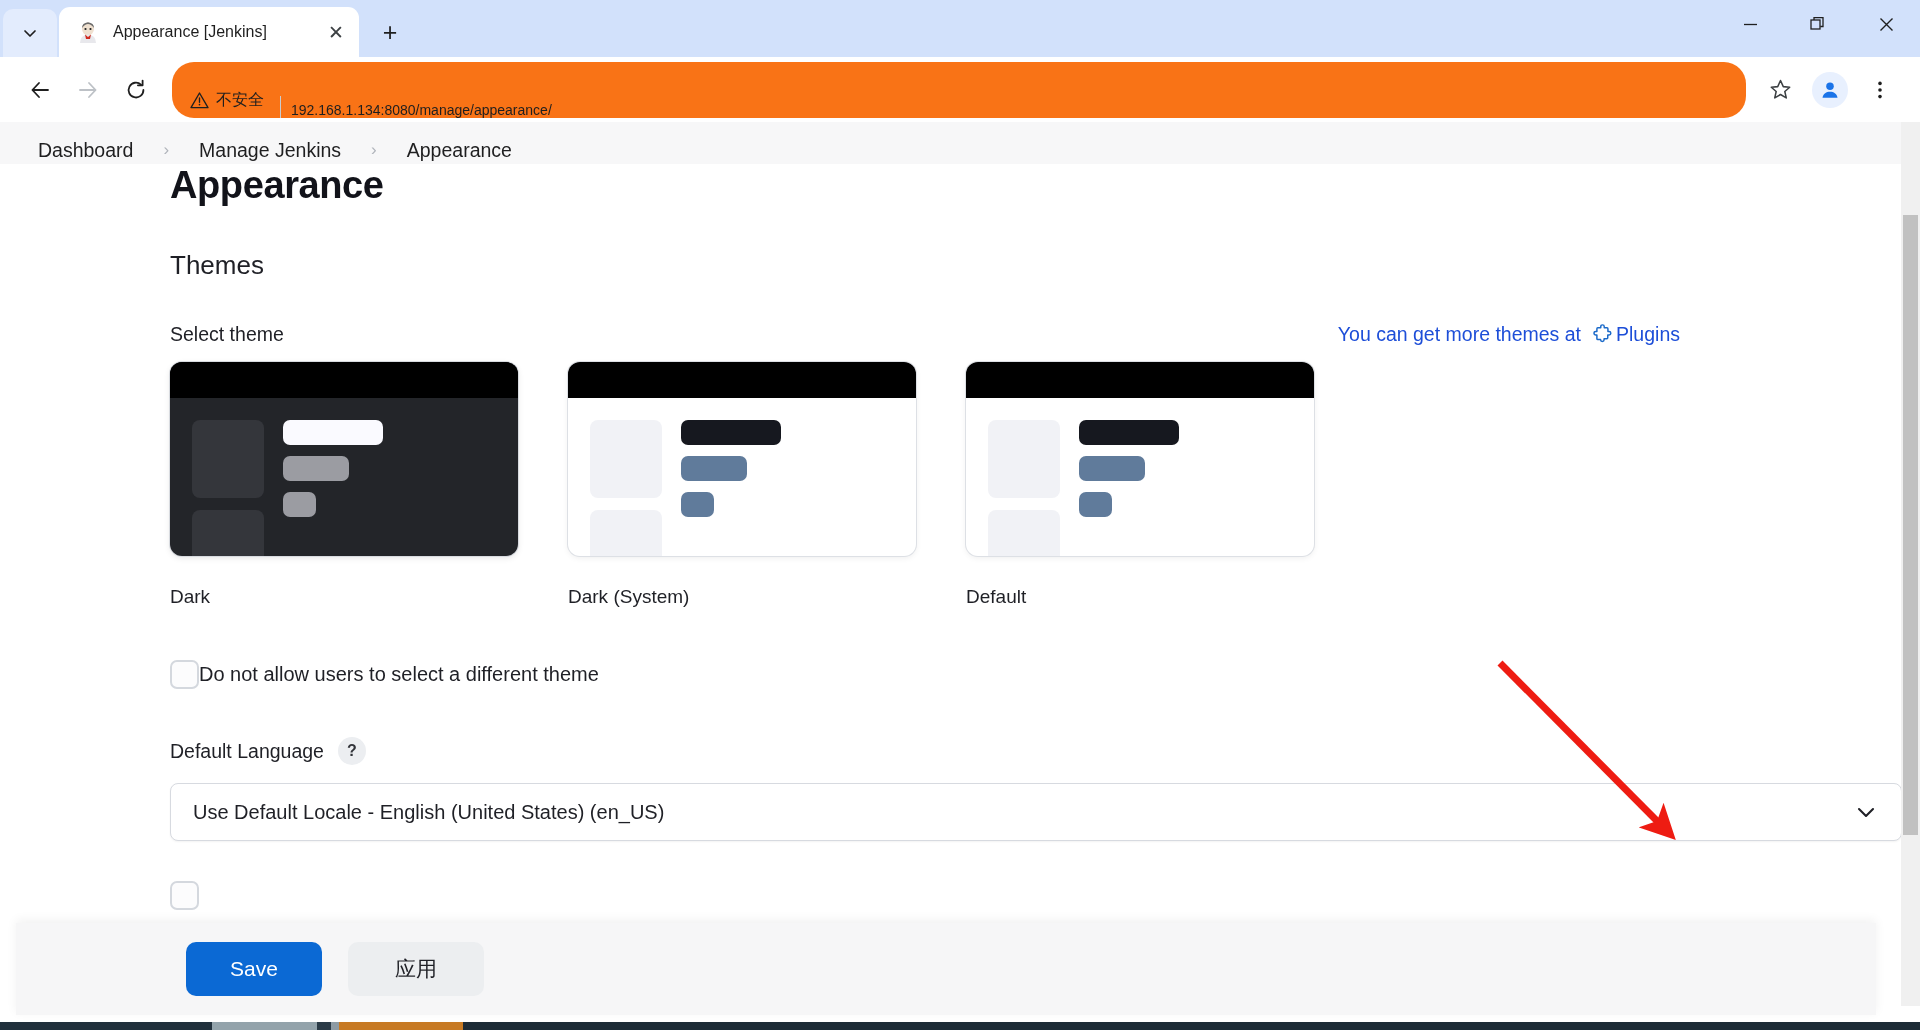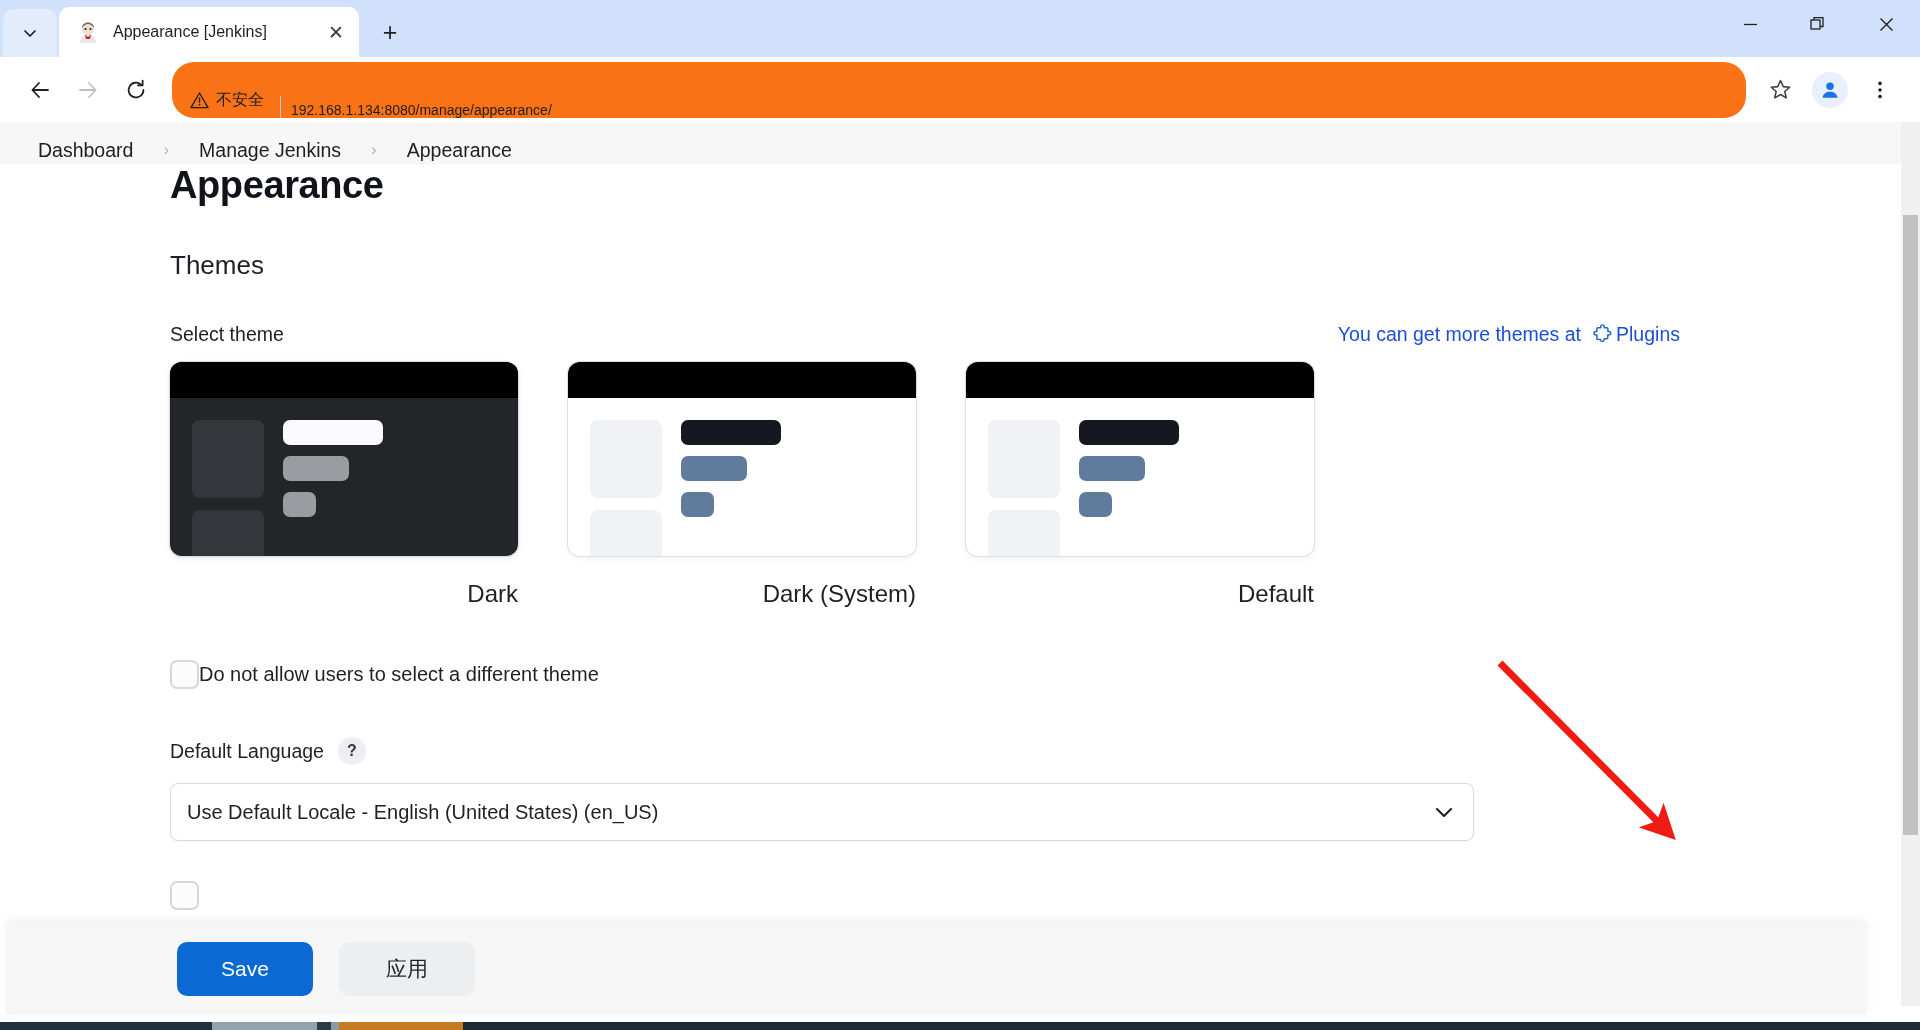--- a/index.html
+++ b/index.html
@@ -283,10 +283,10 @@
   .light .tc-bar.r2, .light .tc-bar.r3 { background: #607b9b; }
 
   .theme-name {
-    text-align: right;
-    font-size: 24px;
+    text-align: left;
+    font-size: 19px;
     color: #1f2026;
-    margin-top: 24px;
+    margin-top: 30px;
   }
 
   

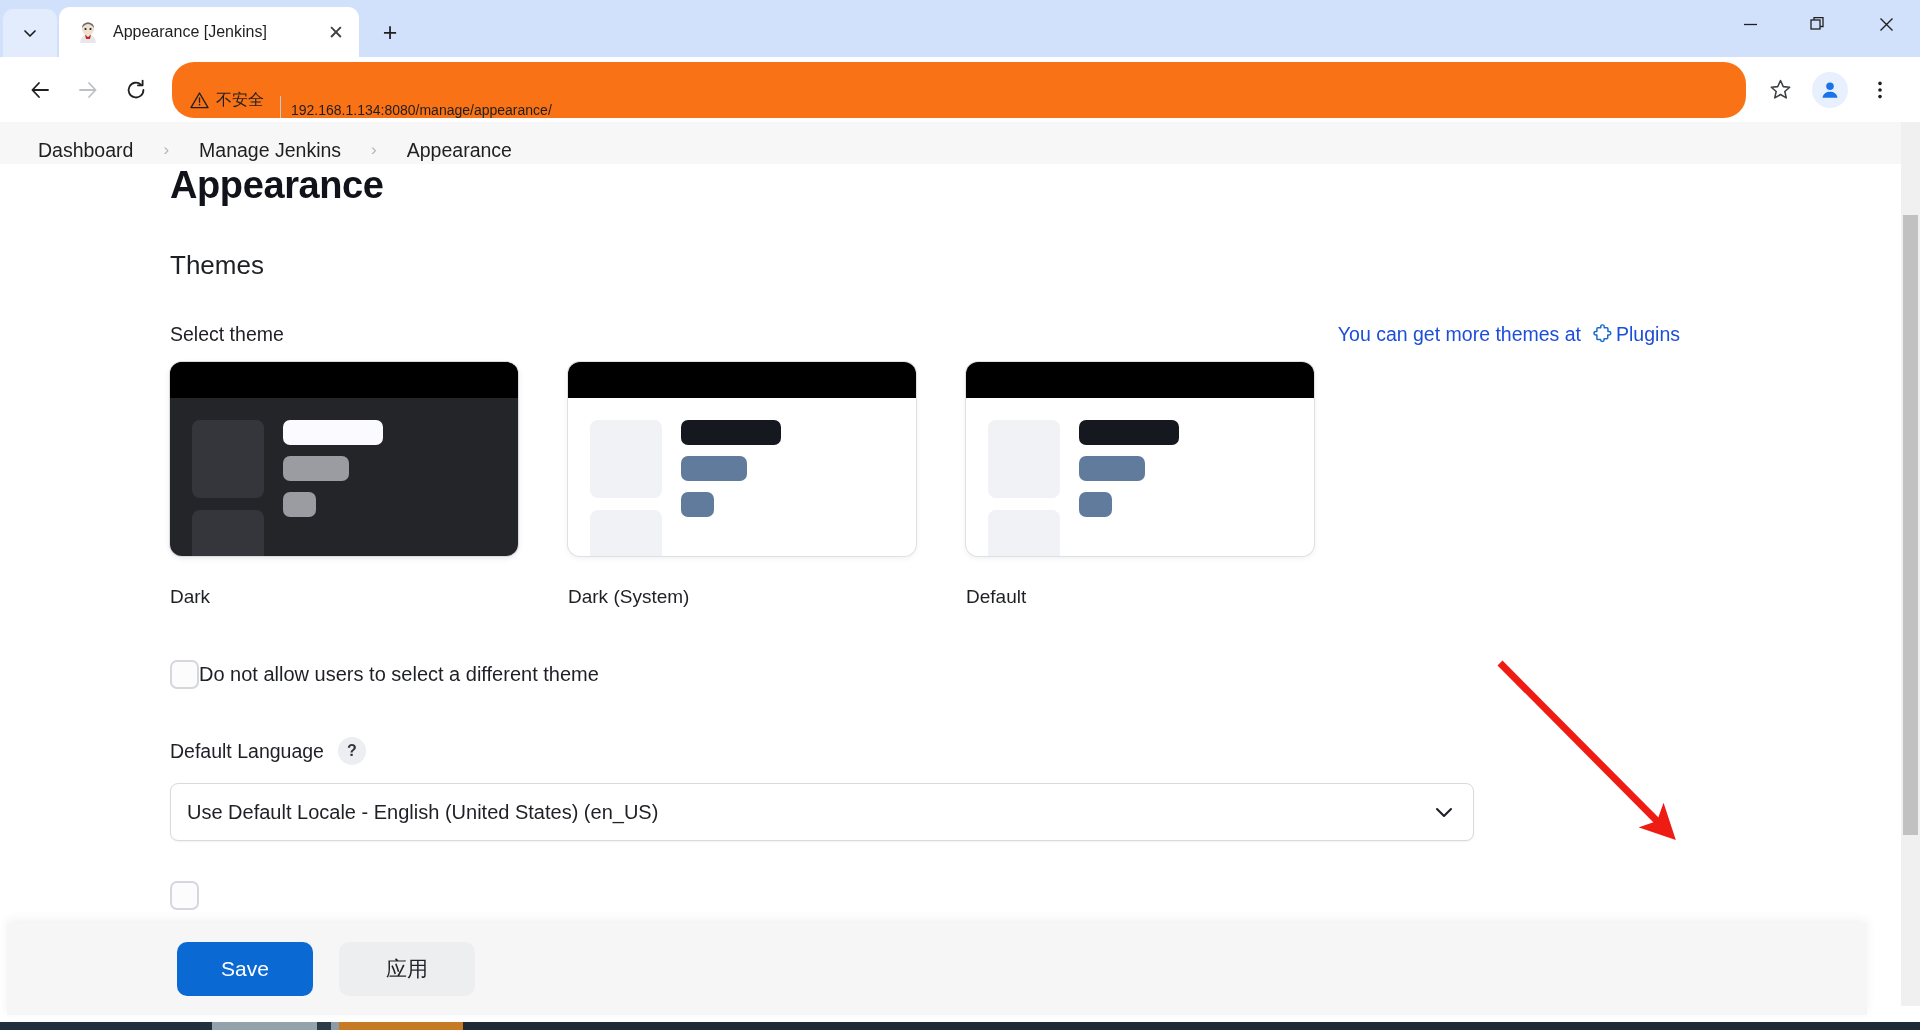--- a/index.html
+++ b/index.html
@@ -322,14 +322,14 @@
 
   .select {
     margin-top: 18px;
-    width: 1304px;
+    width: 1732px;
     height: 58px;
     border: 1px solid #d7dae0;
     border-radius: 8px;
     background: #ffffff;
     display: flex;
     align-items: center;
-    padding: 0 16px;
+    padding: 0 22px;
     box-shadow: 0 1px 2px rgba(16,22,26,0.05);
   }
   .select-value { font-size: 20px; color: #1f2026; flex: 1; }

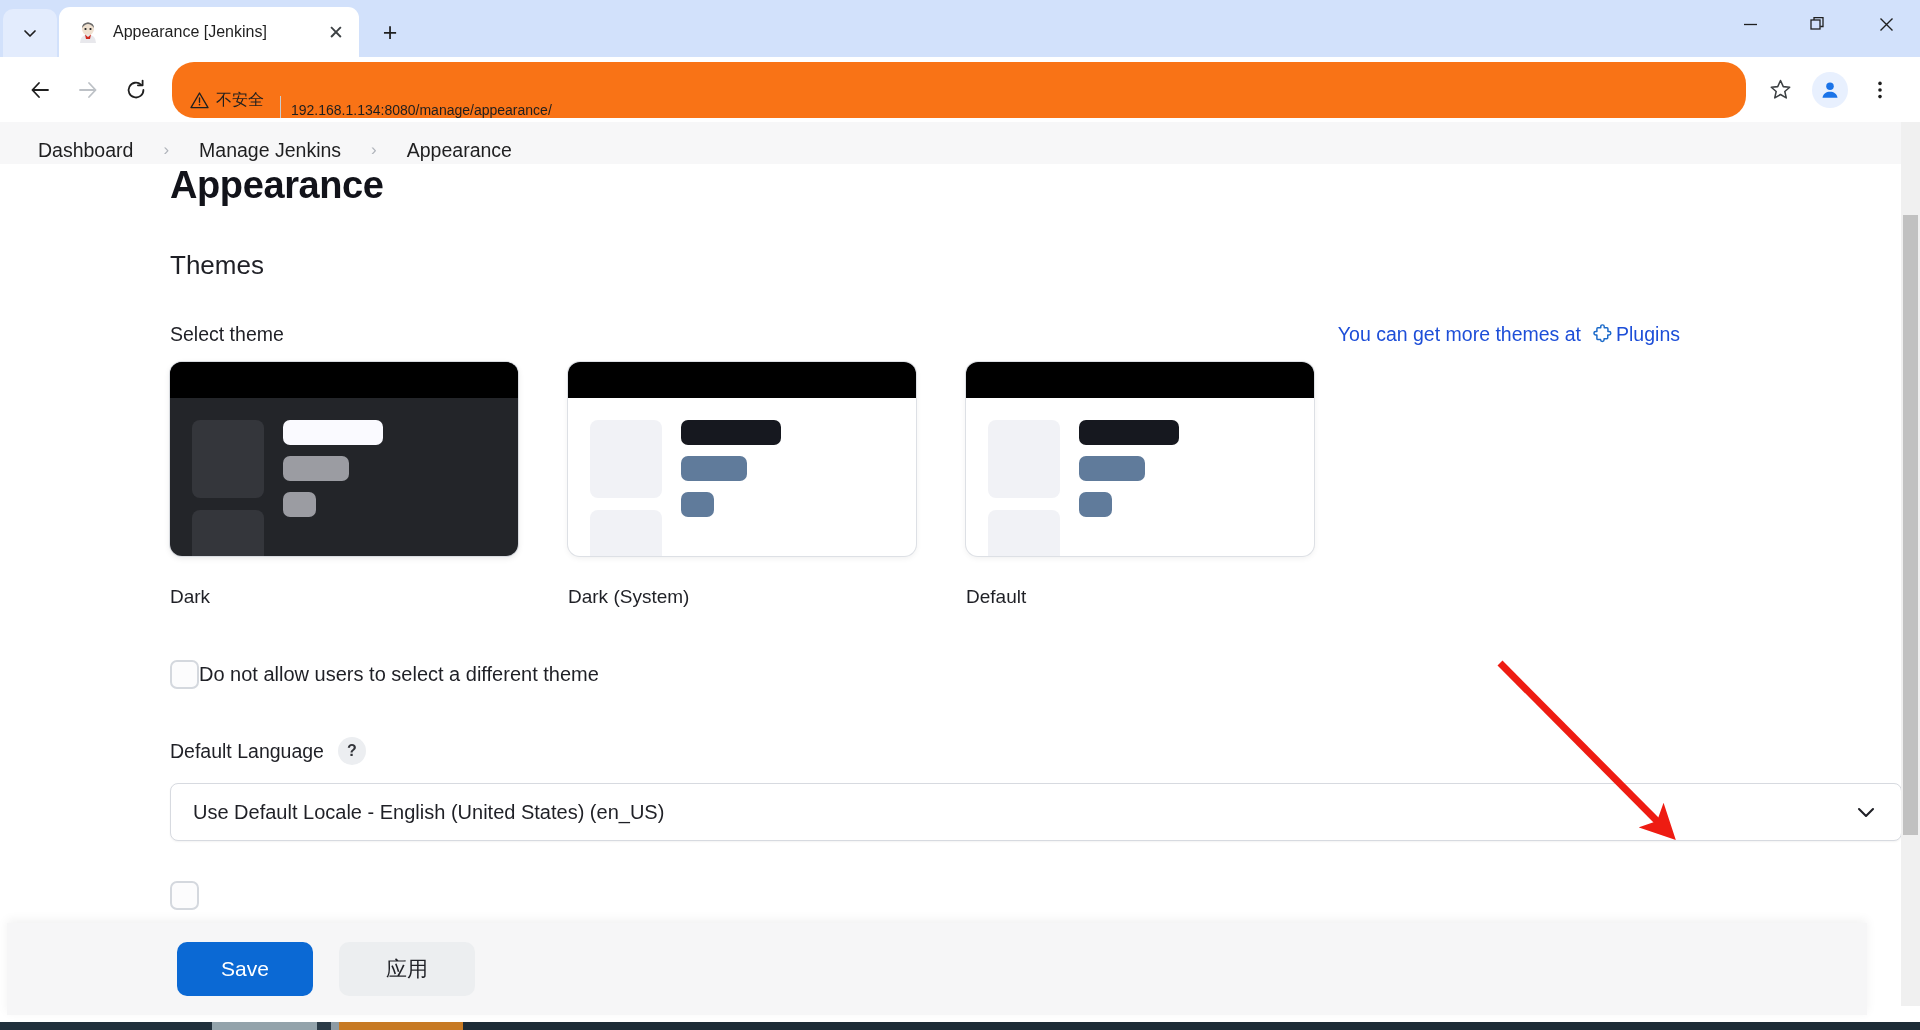--- a/index.html
+++ b/index.html
@@ -342,7 +342,7 @@
   
   .savebar {
     position: absolute;
-    left: 7px; bottom: 0;
+    left: 16px; bottom: 0;
     width: 1860px;
     height: 92px;
     background: #f6f6f7;

